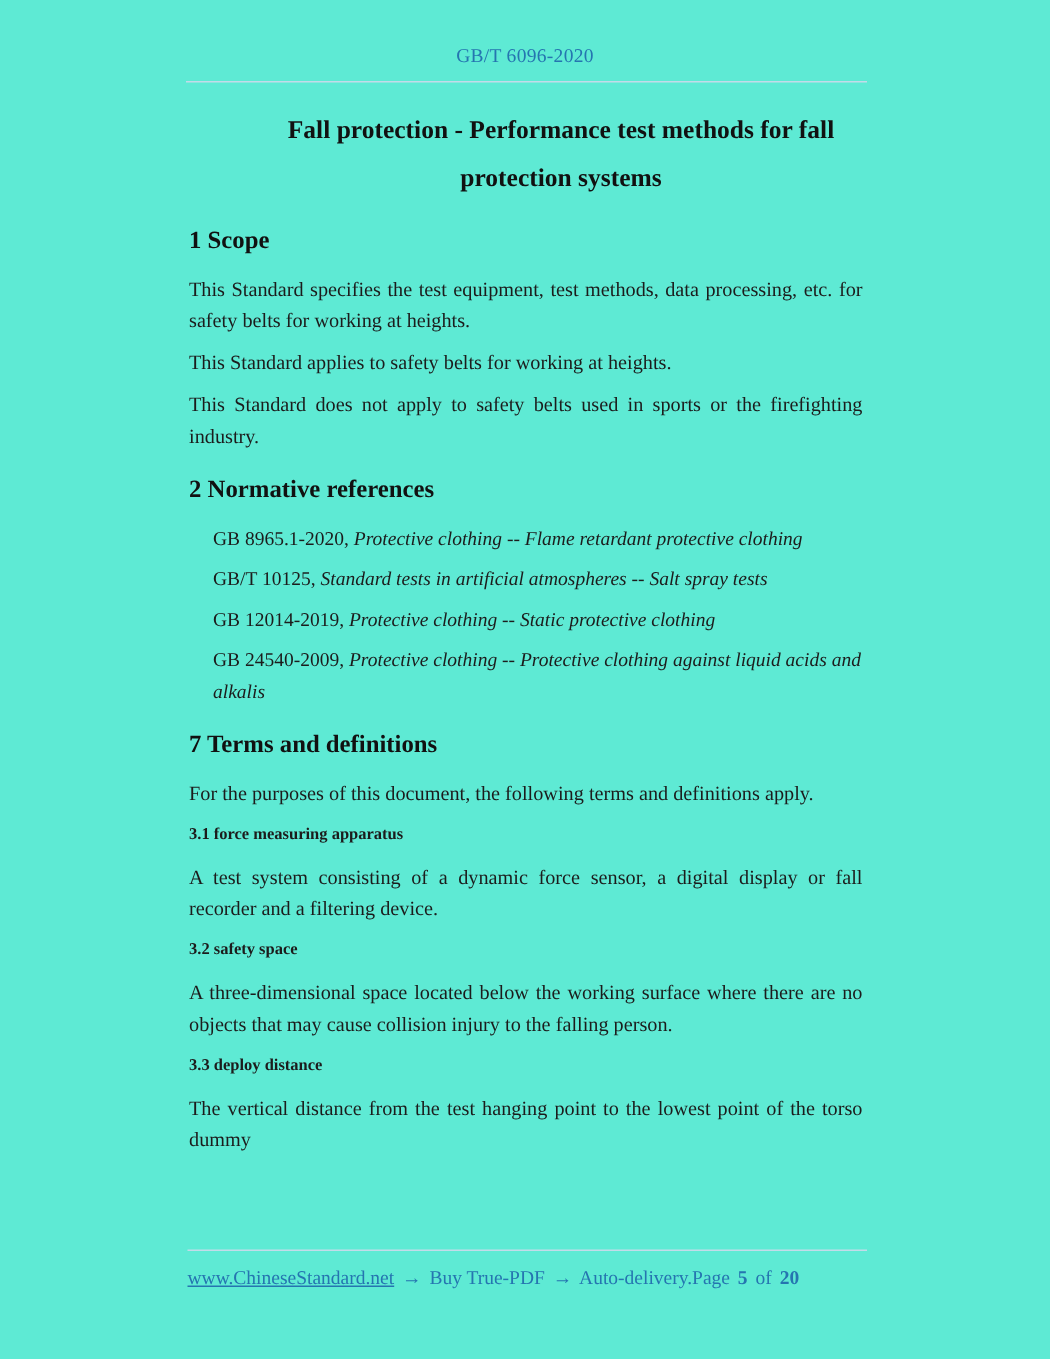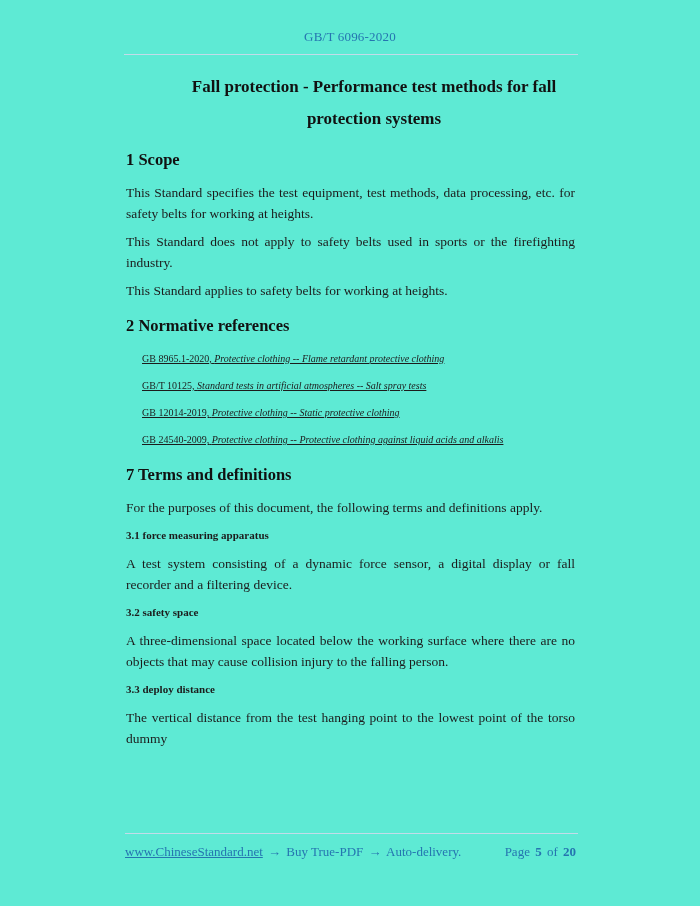--- a/index.html
+++ b/index.html
@@ -109,8 +109,8 @@
 
     <div class="section-heading">1 Scope</div>
     <p class="para">This Standard specifies the test equipment, test methods, data processing, etc. for safety belts for working at heights.</p>
+    <p class="para">This Standard applies to safety belts for working at heights.</p>
     <p class="para">This Standard does not apply to safety belts used in sports or the firefighting industry.</p>
-    <p class="para">This Standard applies to safety belts for working at heights.</p>
 
     <div class="section-heading">2 Normative references</div>
     <div class="ref-item"><span class="ref-code">GB 8965.1-2020,</span> <span class="ref-title">Protective clothing -- Flame retardant protective clothing</span></div>

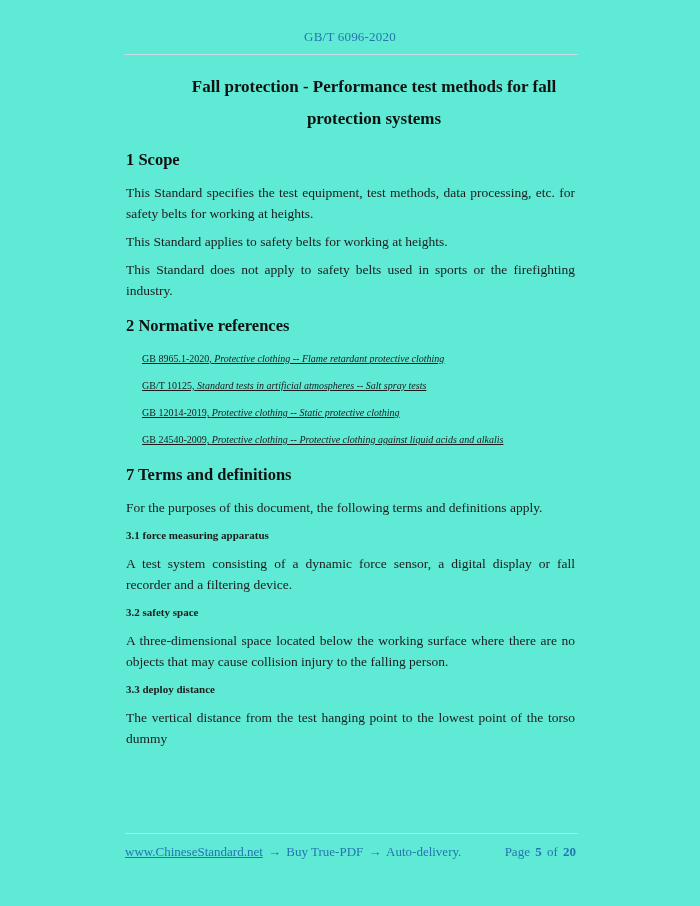--- a/index.html
+++ b/index.html
@@ -54,11 +54,10 @@
     text-align: justify;
   }
   .ref-item {
-    font-size: 10px;
+    font-size: 13px;
     line-height: 21px;
     margin-bottom: 6px;
     padding-left: 16px;
-    text-decoration: underline;
   }
   .ref-title { font-style: italic; }
   .term-heading {

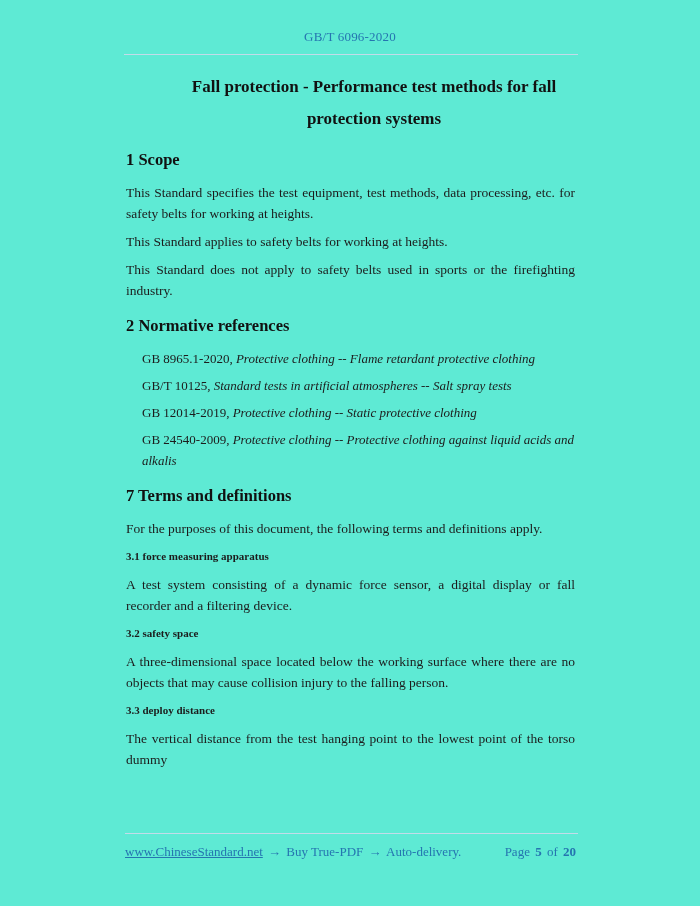--- a/index.html
+++ b/index.html
@@ -75,7 +75,7 @@
     border-top: 1.5px solid #c3dbe9;
     padding-top: 10px;
     display: flex;
-    justify-content: space-between;
+    justify-content: flex-start;
     align-items: baseline;
     font-size: 13px;
     color: #2575b0;

